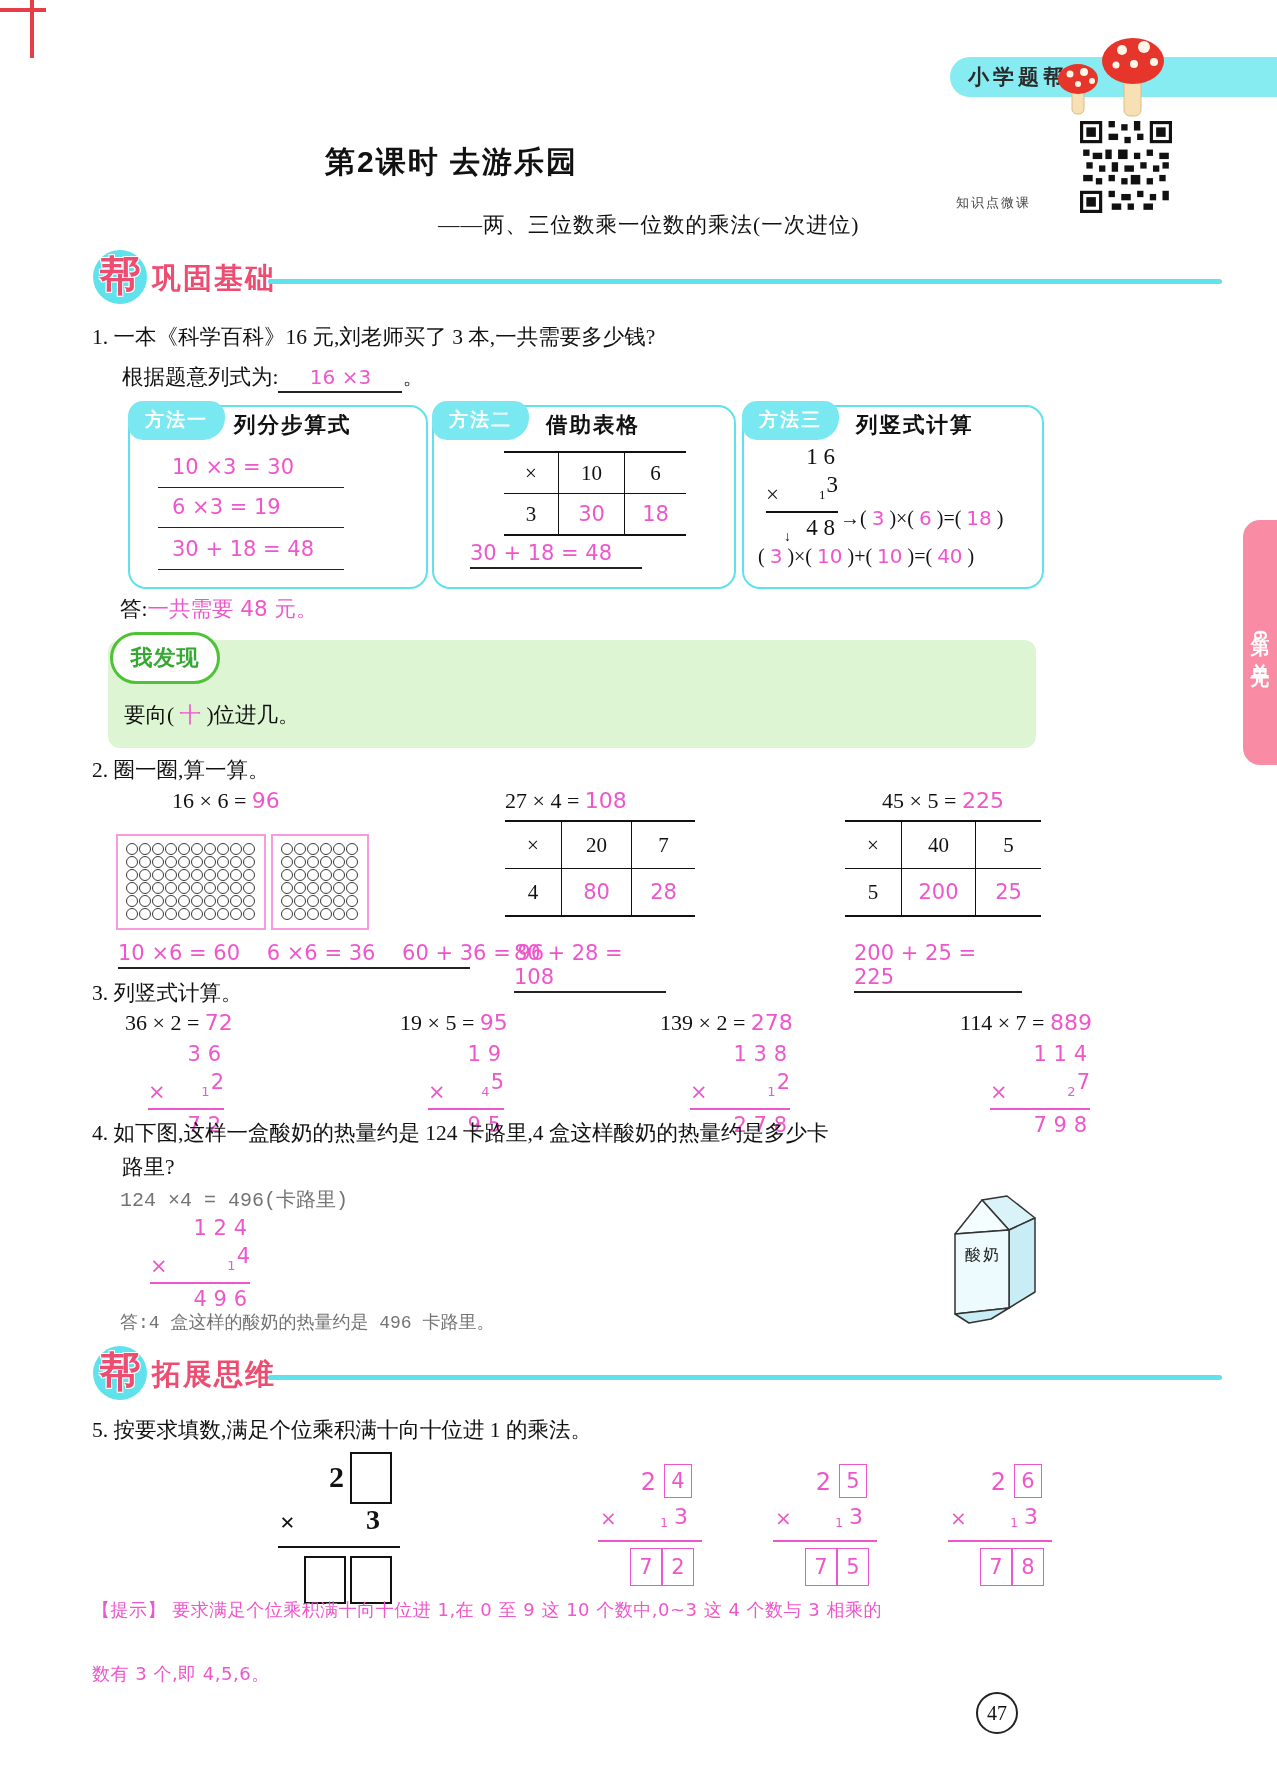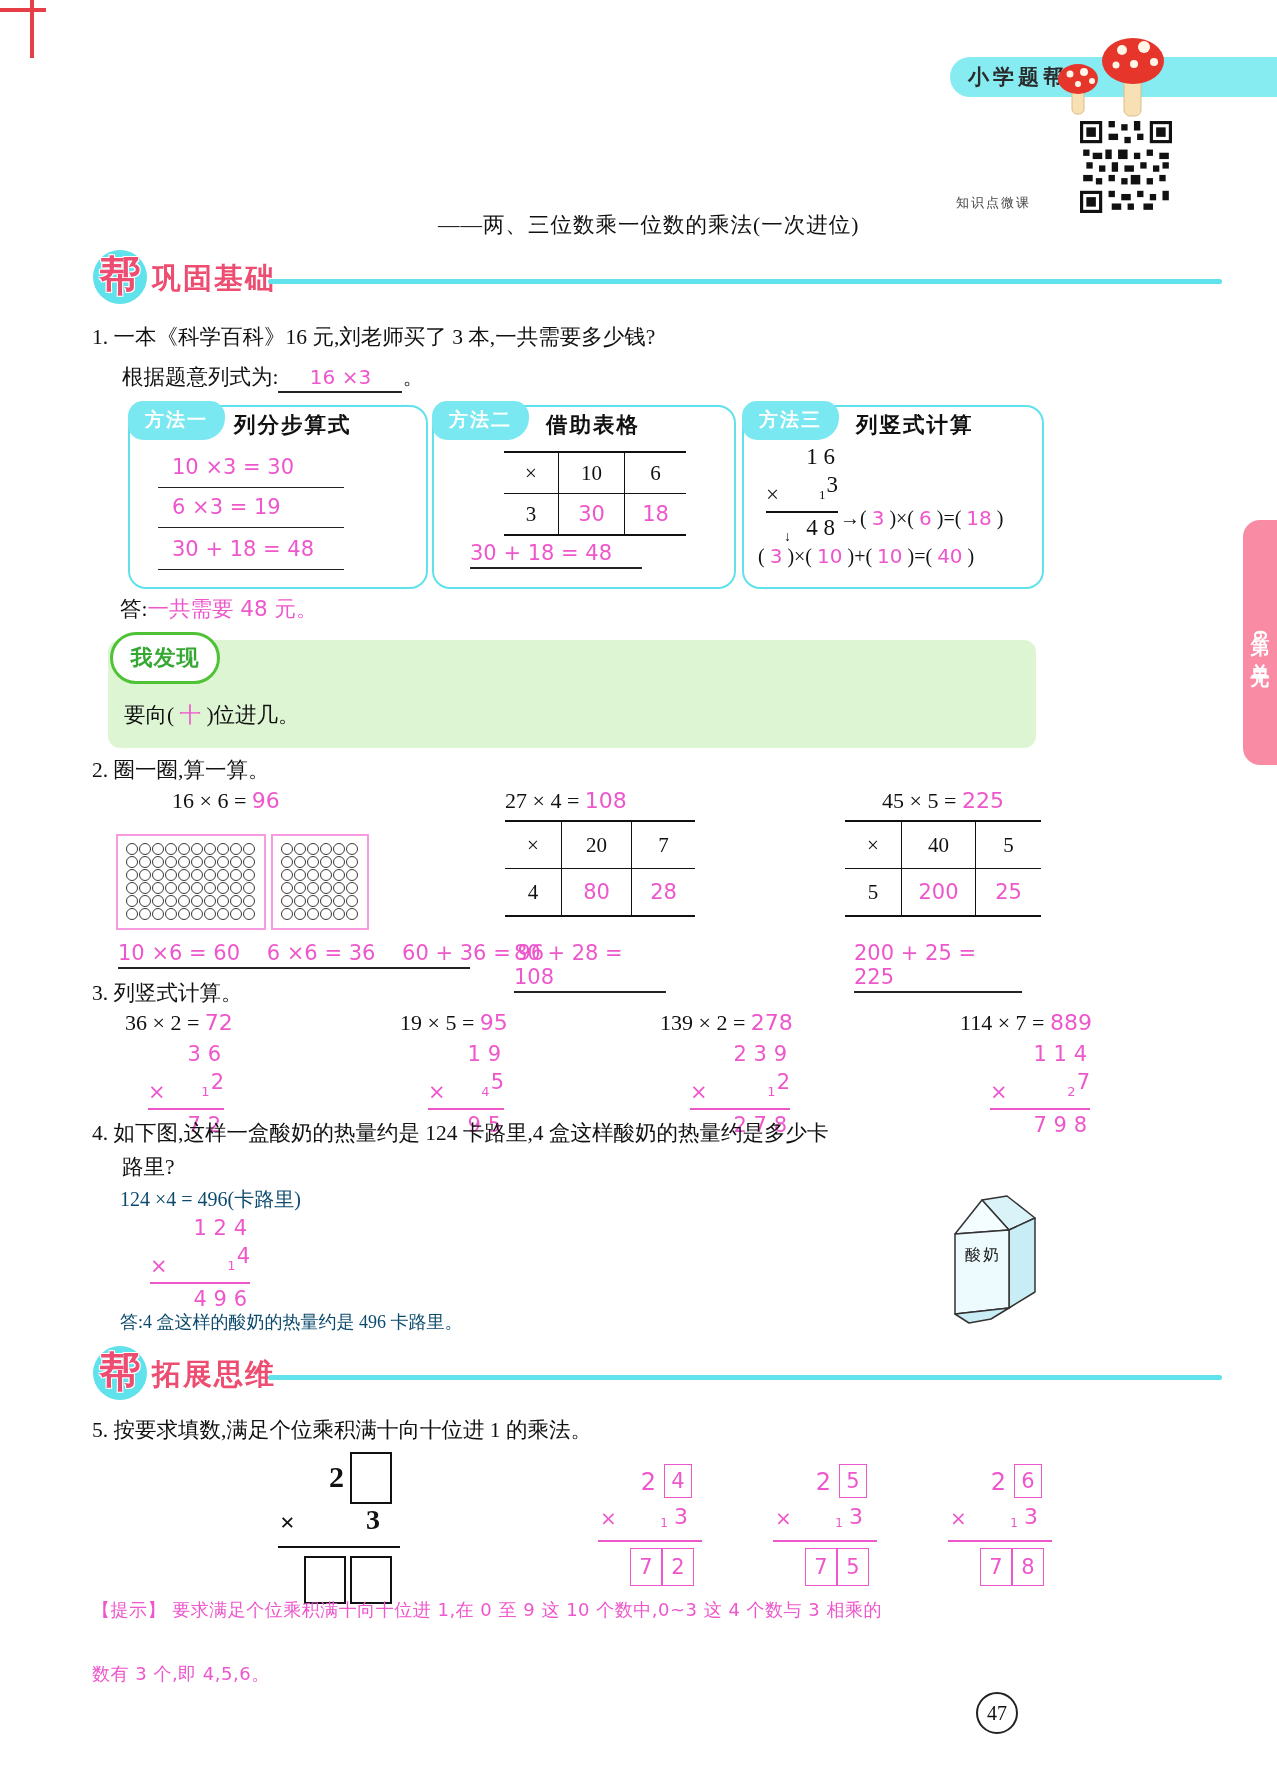--- a/index.html
+++ b/index.html
@@ -153,6 +153,7 @@
   </svg>
   <div class="abs qr-caption">知识点微课</div>
 
+  <div class="abs title">第2课时  去游乐园</div>
   <div class="abs subtitle">——两、三位数乘一位数的乘法(一次进位)</div>
 
   <div class="abs hdr-circle" style="left:93px;top:250px"></div>

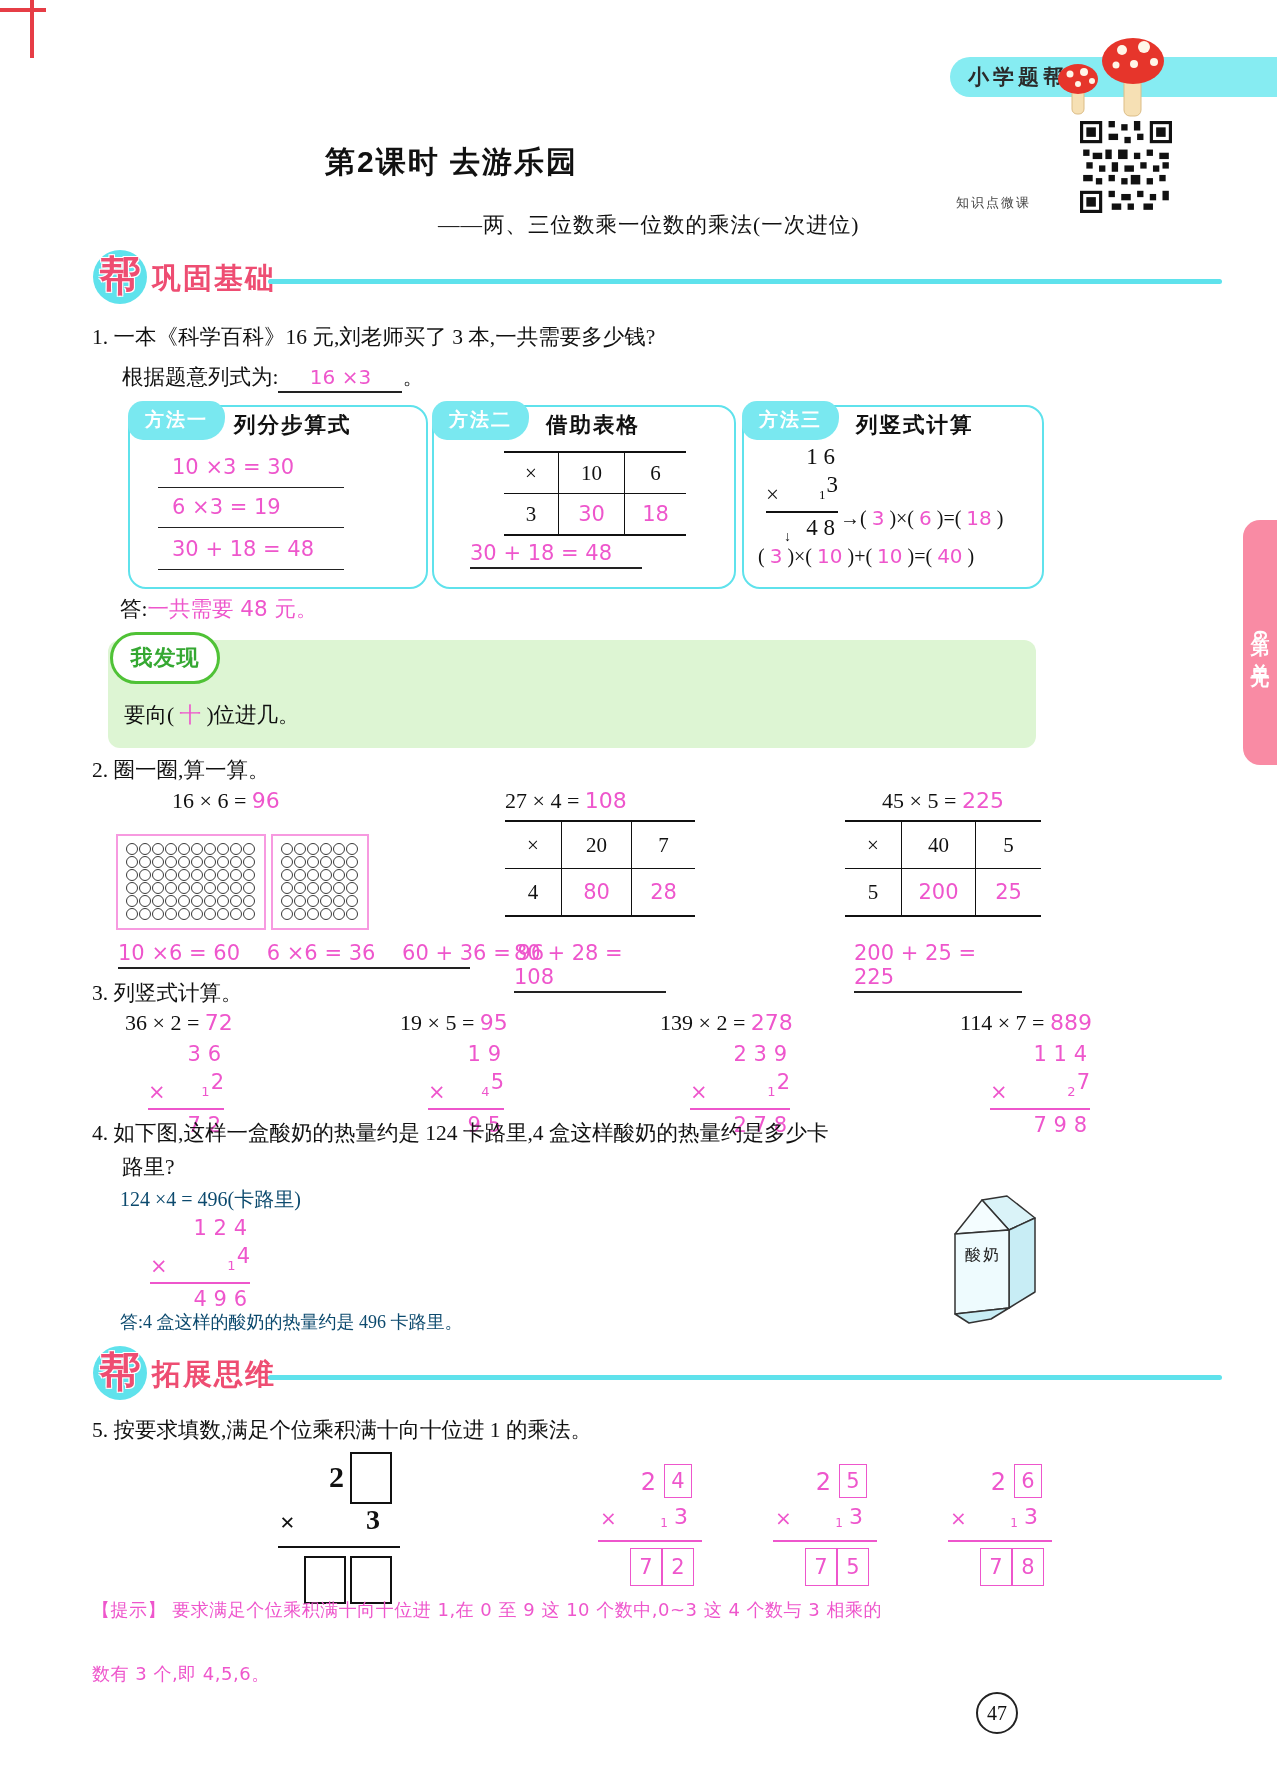--- a/index.html
+++ b/index.html
@@ -371,7 +371,7 @@
     <div class="r">9 5</div>
   </div>
   <div class="vm pinkv" style="left:690px;top:1040px;width:100px">
-    <div class="t">2 3 9</div>
+    <div class="t">1 3 8</div>
     <div class="m"><span>×</span><span><span class="carry">1</span><span>2</span></span></div>
     <div class="rule"></div>
     <div class="r">2 7 8</div>

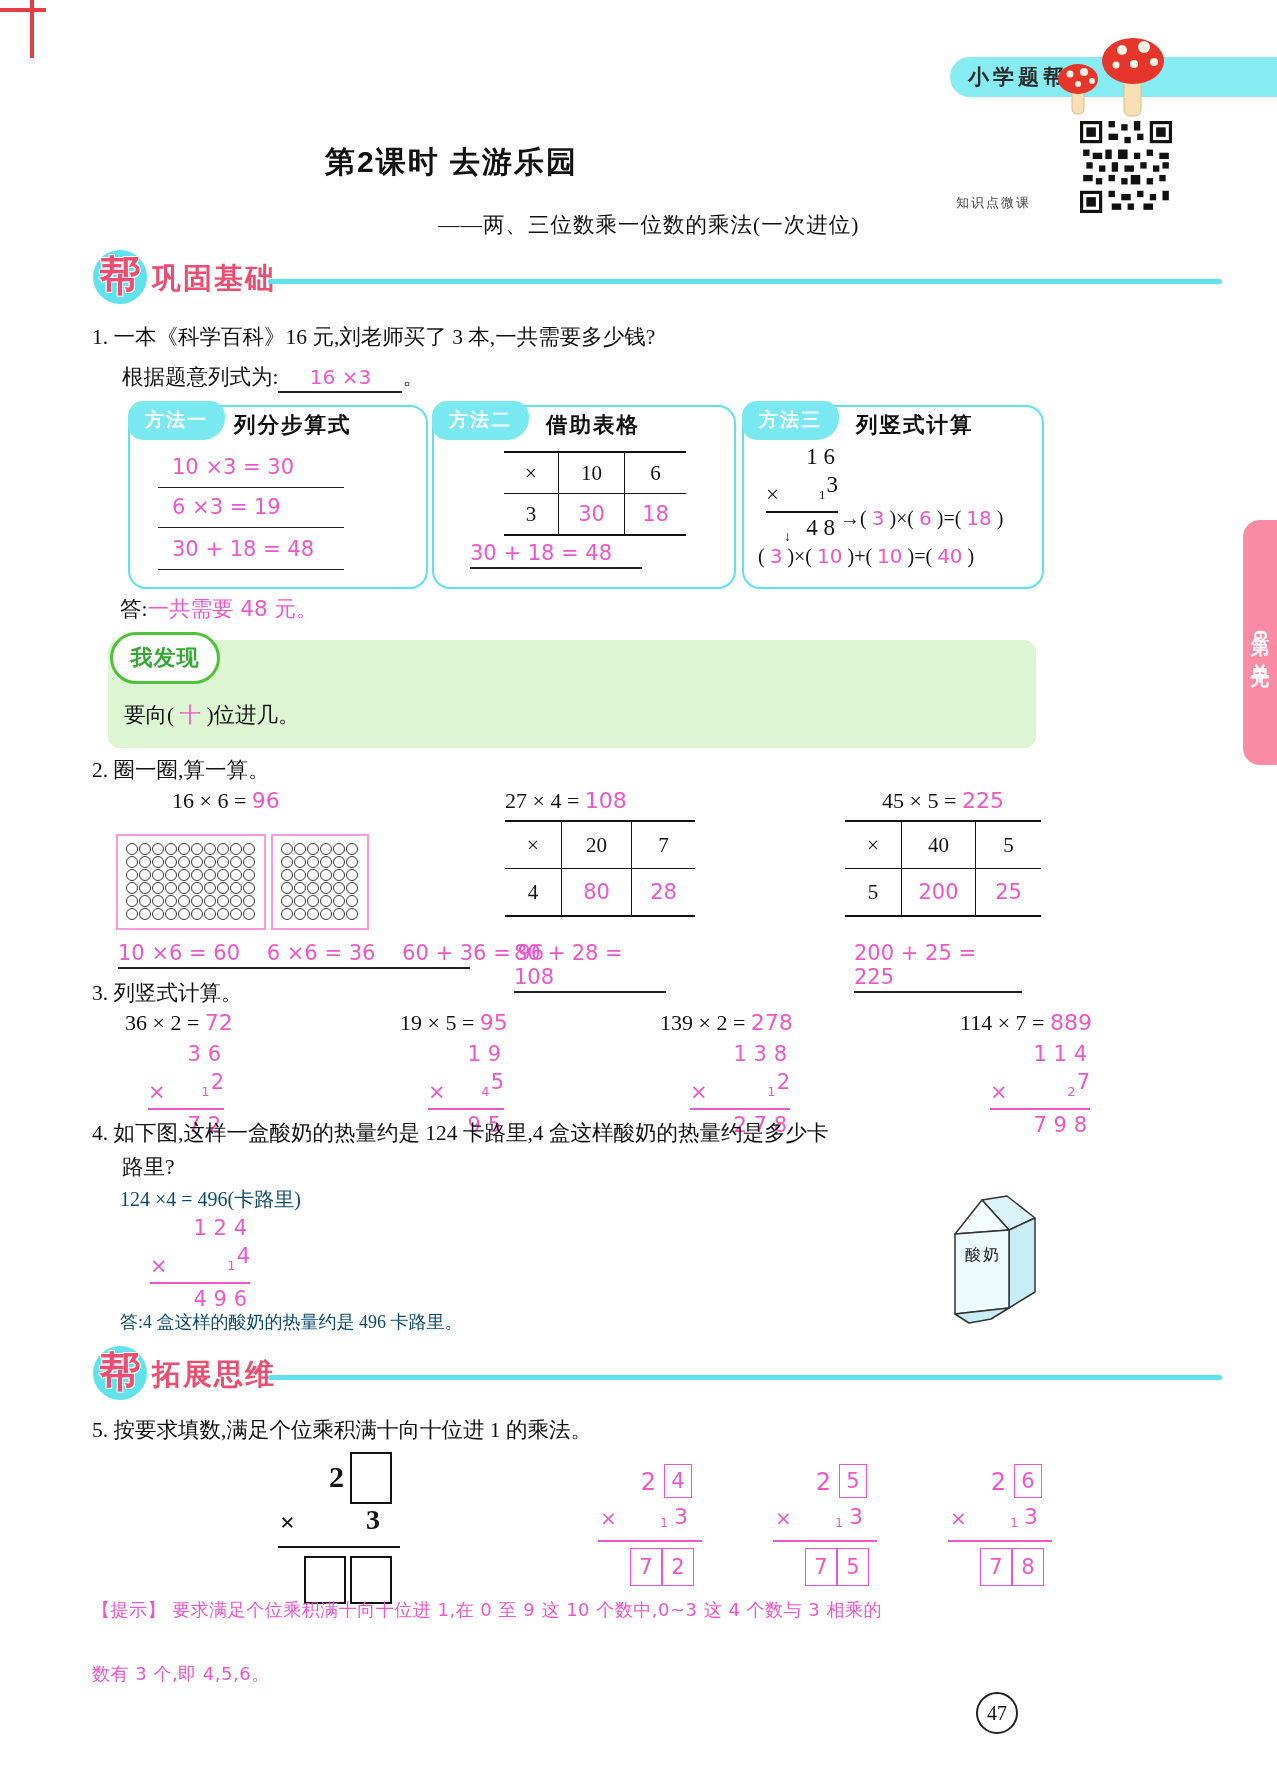--- a/index.html
+++ b/index.html
@@ -9,7 +9,7 @@
   .abs{position:absolute;}
   .pre{white-space:pre;}
   .pink{color:#ee56cc;font-family:"DejaVu Sans",sans-serif;}
-  .ptext{color:#0c4a6e;font-family:Liberation Serif, serif;}
+  .ptext{color:#737373;font-family:Liberation Mono, monospace;}
   
   .crop-h{left:0;top:8px;width:46px;height:4px;background:#e63d46;}
   .crop-v{left:30px;top:0;width:4px;height:58px;background:#e63d46;}

